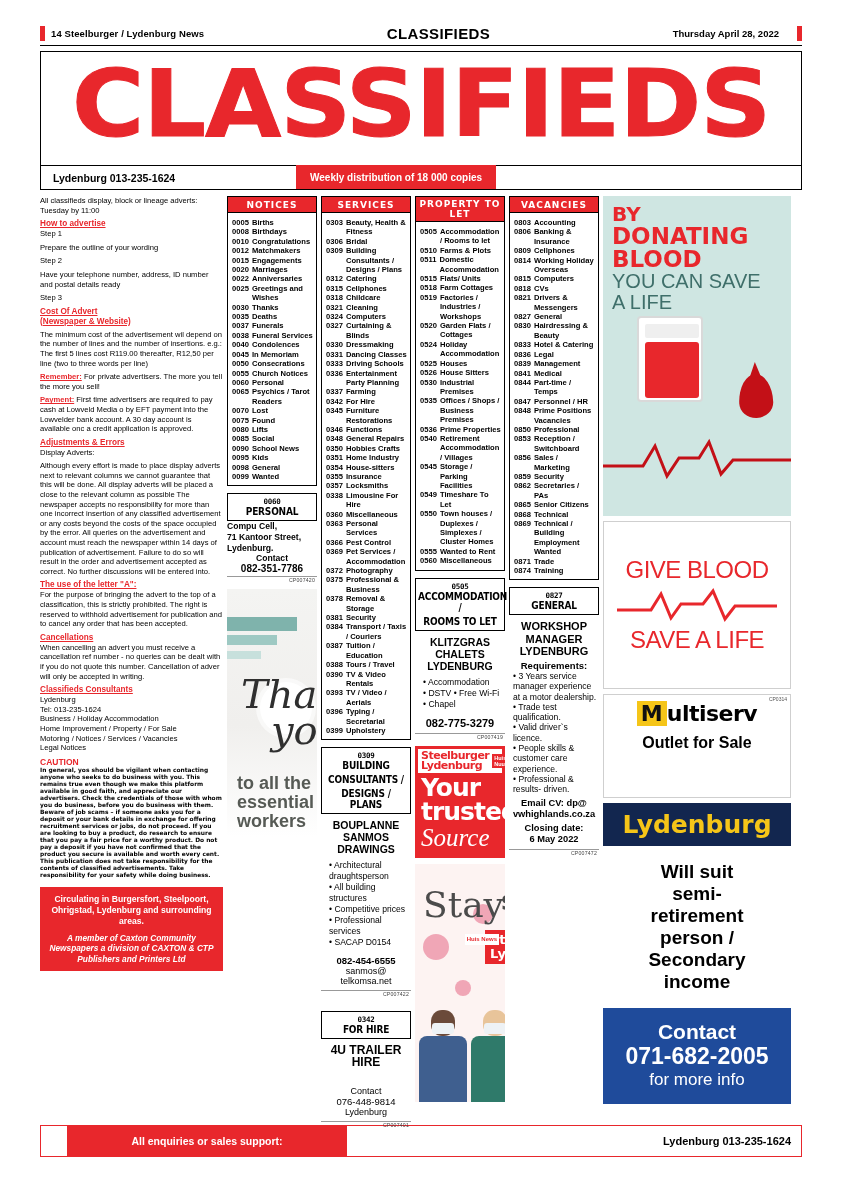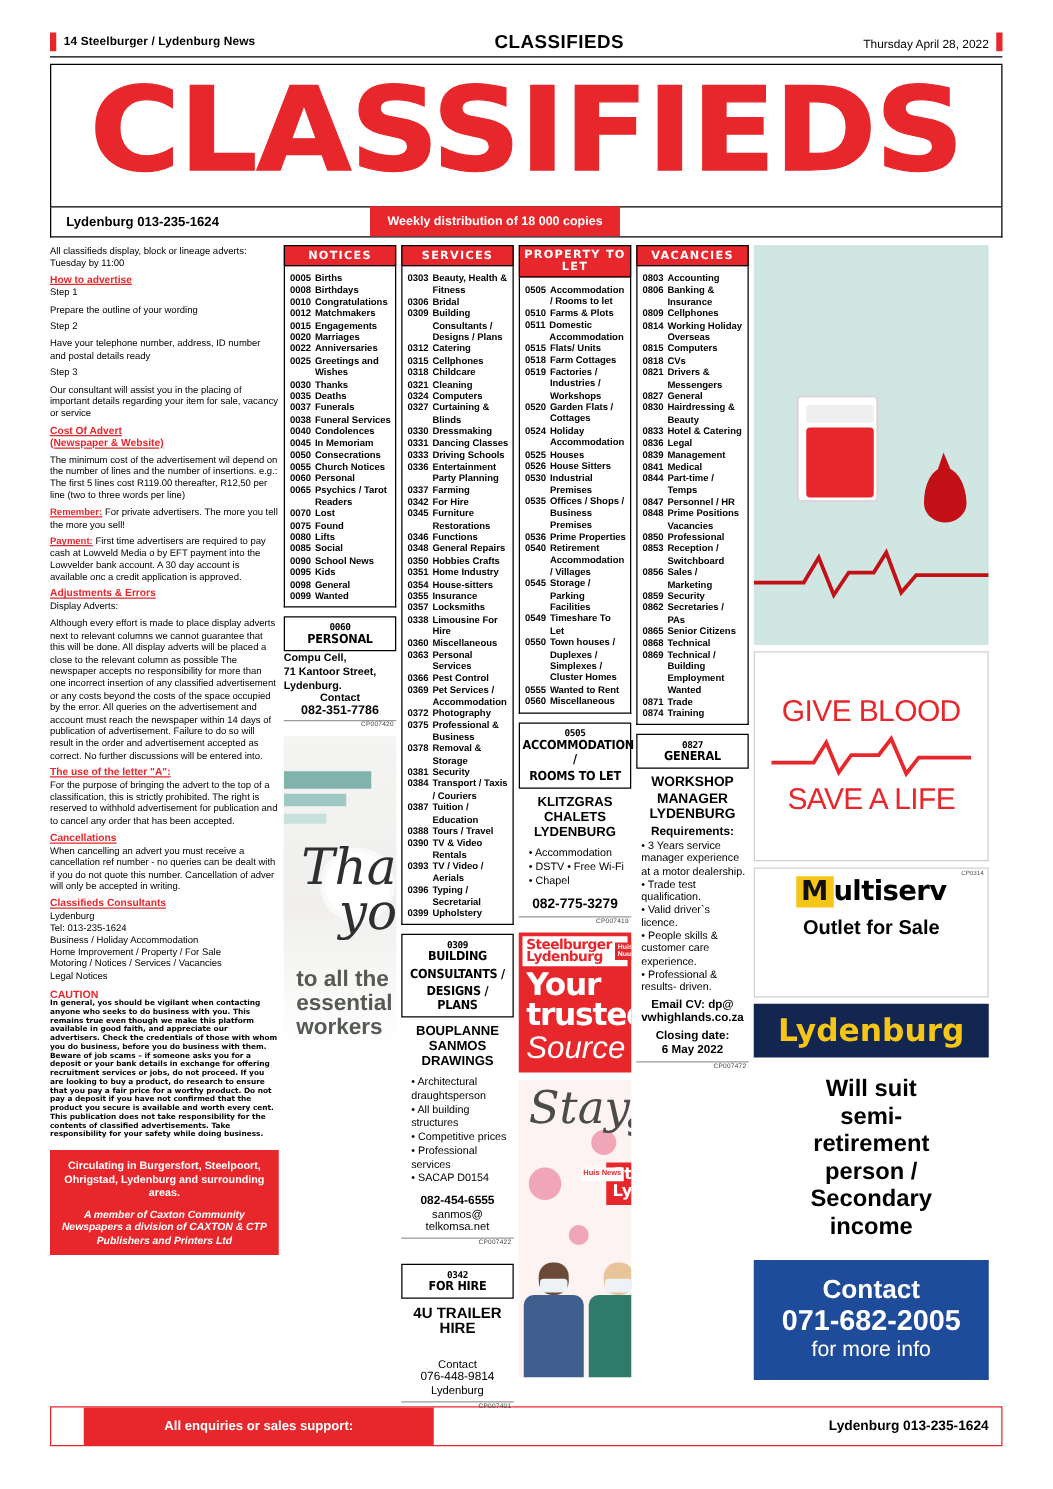--- a/index.html
+++ b/index.html
@@ -19,7 +19,7 @@
   .red-tick { width: 5px; height: 15px; background: #e8272c; display: inline-block; }
   .folio { font-size: 9.5px; font-weight: 700; letter-spacing: .1px; }
   .topbar-center { font-size: 15px; font-weight: 700; letter-spacing: .4px; }
-  .topbar-right { display: flex; align-items: flex-end; gap: 6px; font-size: 9.5px; font-weight: 400; }
+  .topbar-right { display: flex; align-items: center; gap: 18px; font-size: 9.5px; font-weight: 700; }
 
   
   .banner { border: 1.5px solid #000; margin-top: 5px; height: 115px;

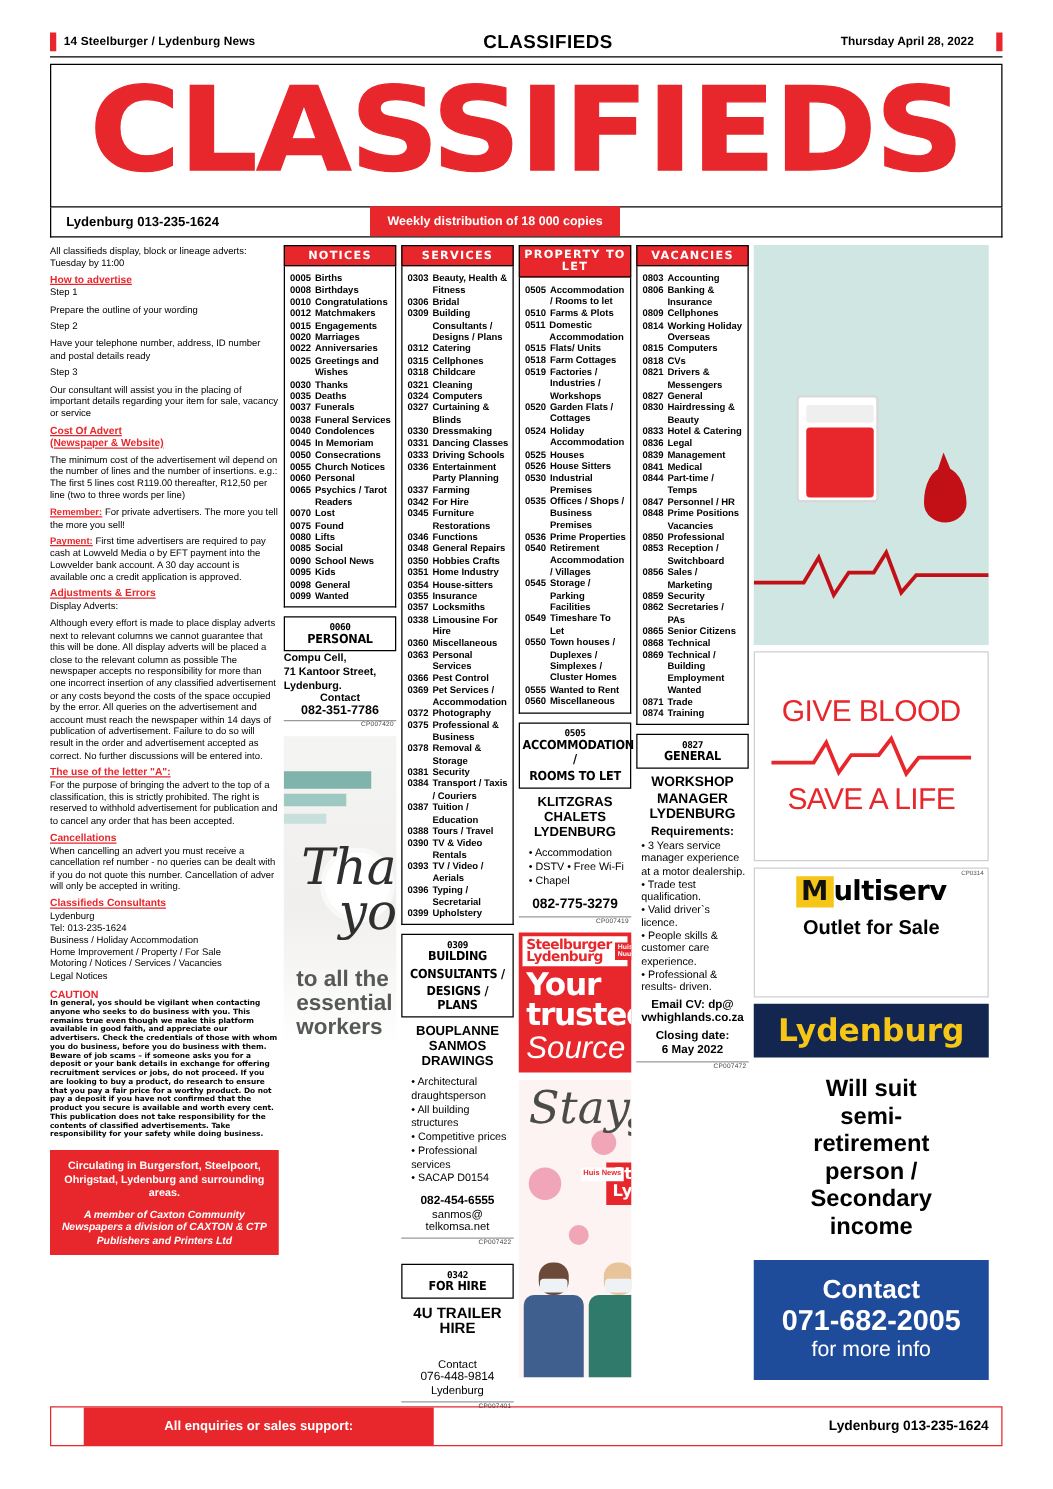--- a/index.html
+++ b/index.html
@@ -868,6 +868,13 @@
     <div class="rail">
 
       <div class="blood-ad">
+        <div class="blood-head">
+          <div class="b-by">BY</div>
+          <div class="b-don">DONATING</div>
+          <div class="b-don">BLOOD</div>
+          <div class="b-you">YOU CAN SAVE</div>
+          <div class="b-you">A LIFE</div>
+        </div>
         <div class="bag">
           <div class="bag-top"></div>
           <div class="bag-inner"></div>

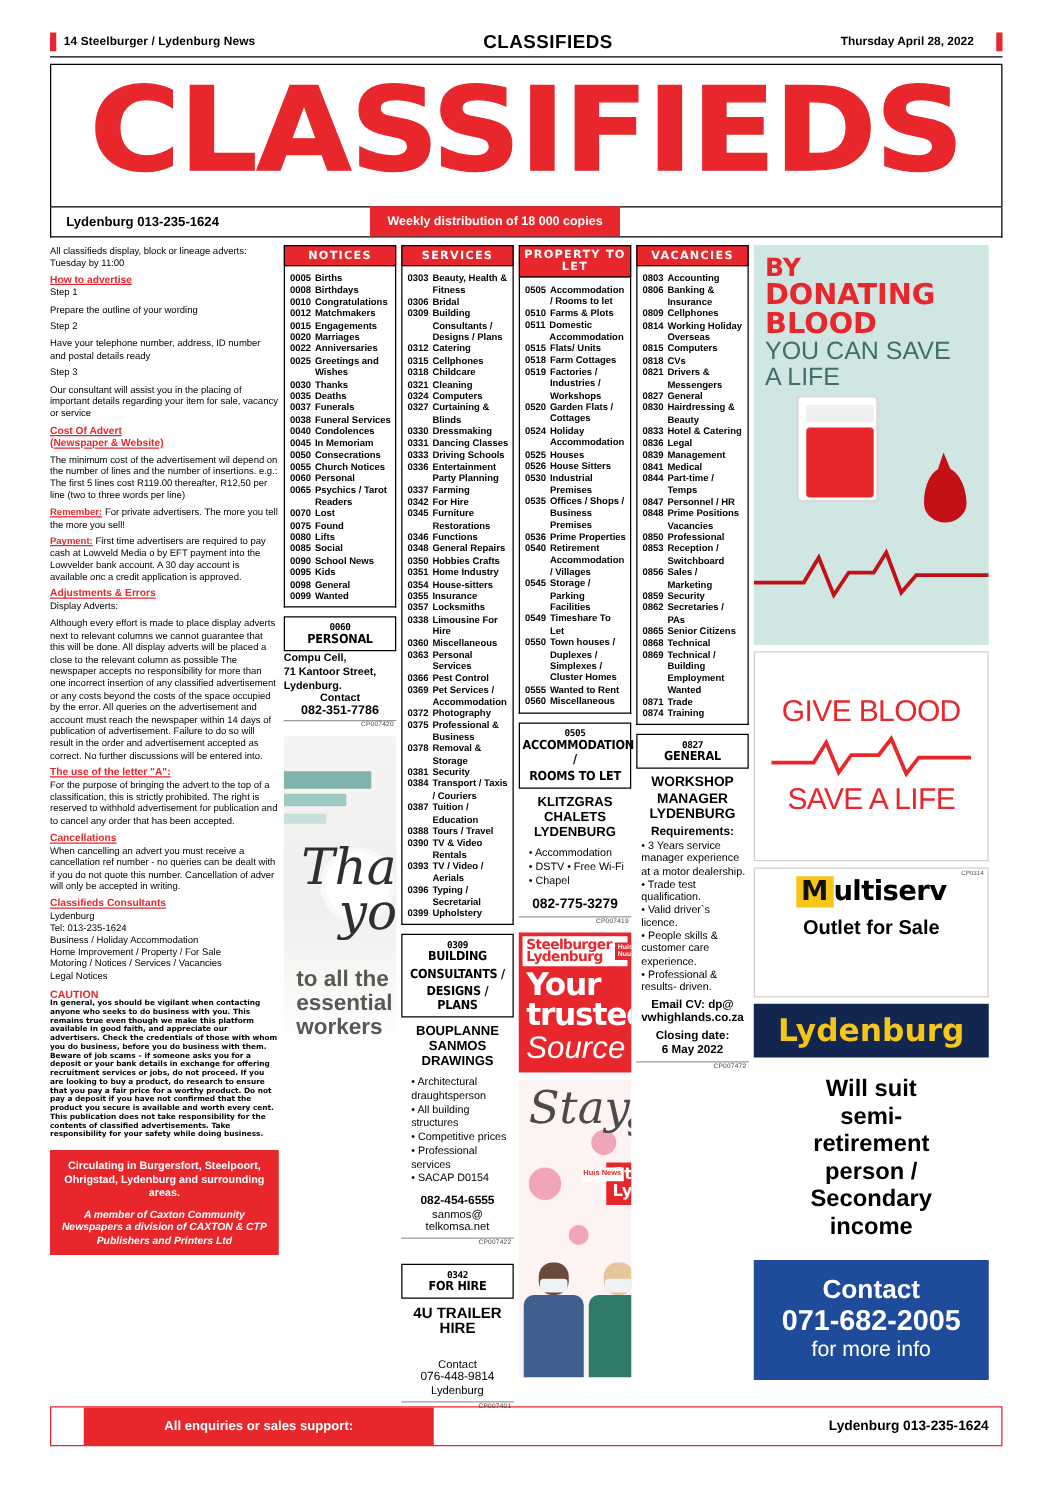--- a/index.html
+++ b/index.html
@@ -240,7 +240,6 @@
       <div class="info-p">Step 2</div>
       <div class="info-p">Have your telephone number, address, ID number and postal details ready</div>
       <div class="info-p">Step 3</div>
-      <div class="info-p">Our consultant will assist you in the placing of important details regarding your item for sale, vacancy or service</div>
       <div class="info-h">Cost Of Advert</div>
       <div class="info-h" style="margin-bottom:3px;">(Newspaper &amp; Website)</div>
       <div class="info-p">The minimum cost of the advertisement wil depend on the number of lines and the number of insertions. e.g.: The first 5 lines cost R119.00 thereafter, R12,50 per line (two to three words per line)</div>

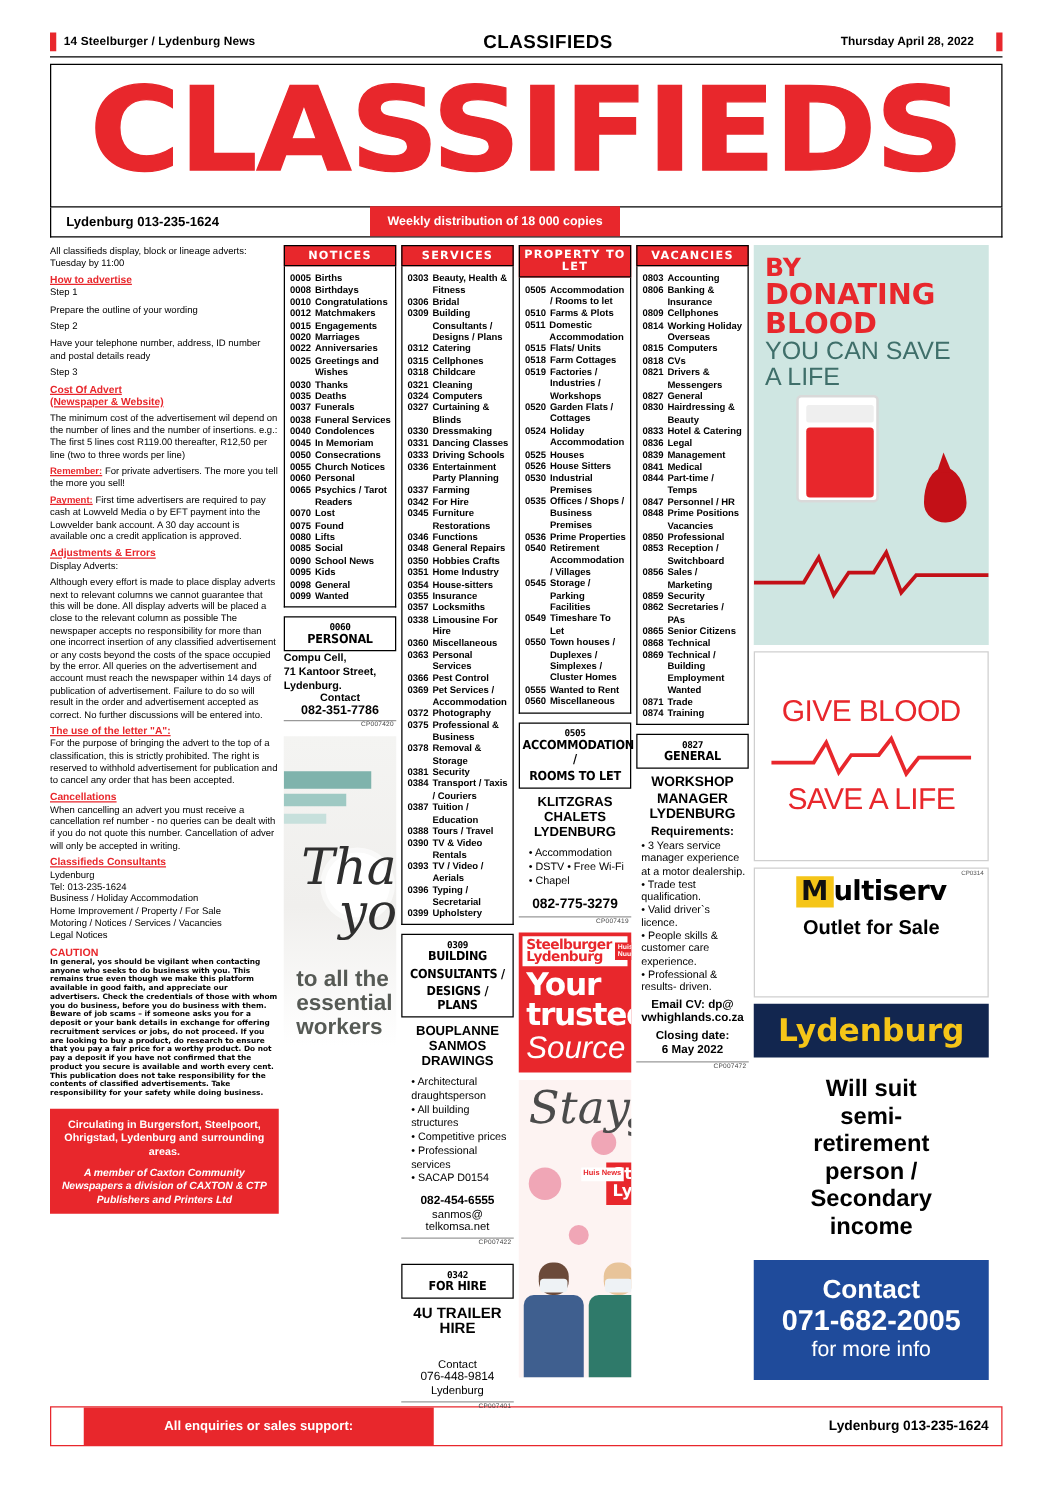--- a/index.html
+++ b/index.html
@@ -117,7 +117,7 @@
           padding: 1px 2px; line-height: 6px; }
   .trusted-big { font-size: 25px; font-weight: 800; line-height: 24px; padding-left: 6px;
                  font-family: "DejaVu Sans", sans-serif; letter-spacing: -1px; }
-  .trusted-script { font-size: 25px; font-style: italic; font-family: Liberation Sans, sans-serif;
+  .trusted-script { font-size: 25px; font-style: italic; font-family: Liberation Serif, serif;
                     padding-left: 6px; line-height: 28px; }
 
   

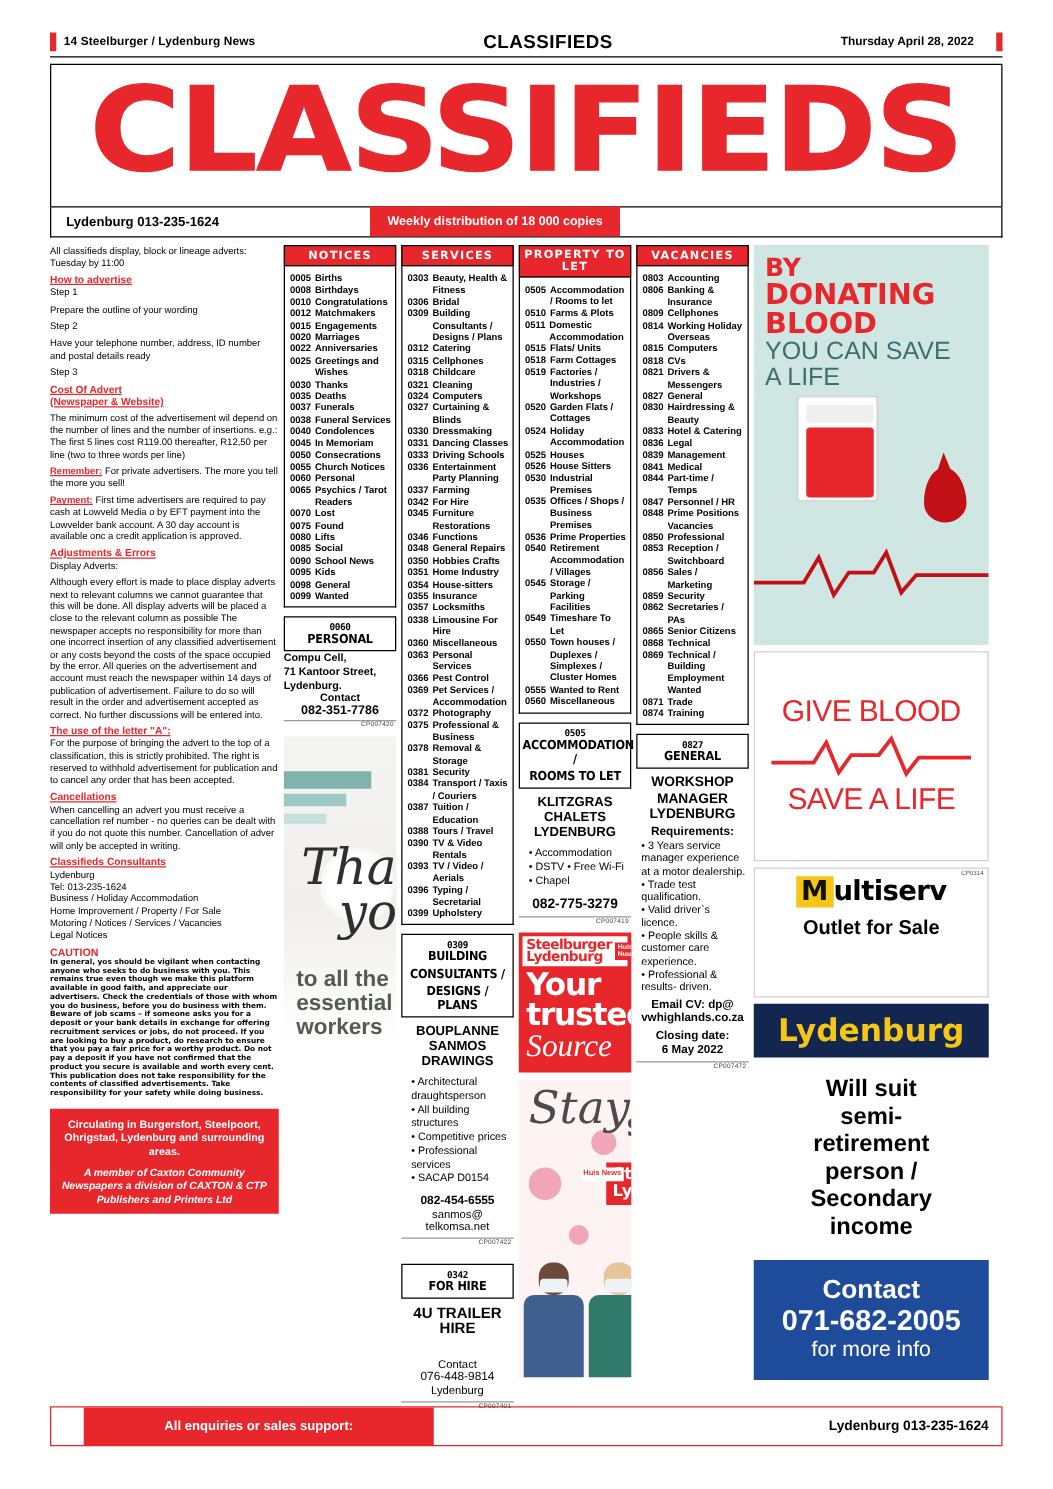--- a/index.html
+++ b/index.html
@@ -123,7 +123,7 @@
   
   .staysafe { margin-top: 6px; height: 238px; position: relative; overflow: hidden;
               background: #fdf3f2; border: 0; }
-  .ss-word { position: absolute; left: 8px; top: 2px; font-size: 36px; font-style: italic;
+  .ss-word { position: absolute; left: 8px; top: 20px; font-size: 36px; 
              font-family: "DejaVu Serif", serif; color: #4b4b4b; }
   .ss-safe { position: absolute; left: 86px; top: 22px; font-size: 26px; font-weight: 700;
              color: #4b4b4b; font-family: "DejaVu Sans", sans-serif; }

